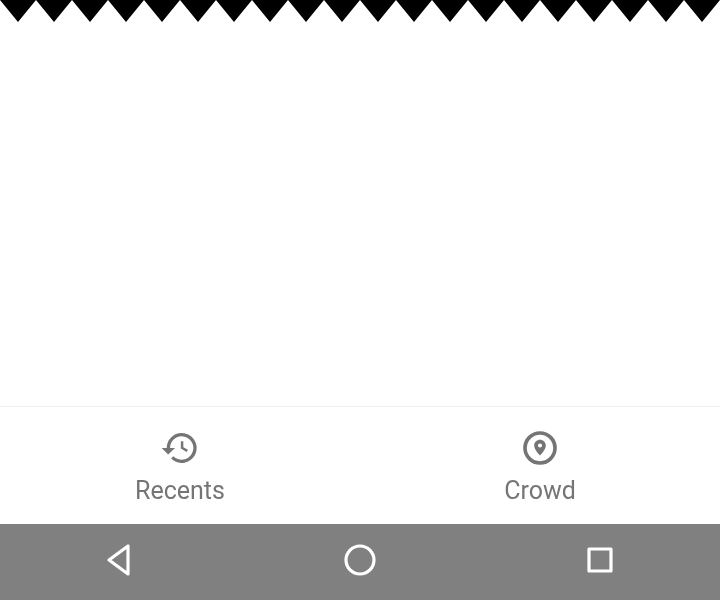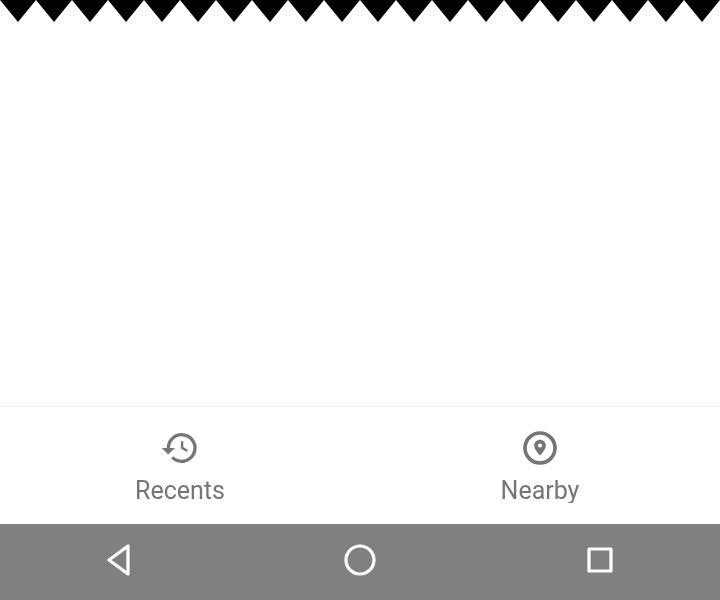--- a/index.html
+++ b/index.html
@@ -90,7 +90,7 @@
           <path fill="currentColor" d="M12 7c-1.93 0-3.5 1.57-3.5 3.5 0 2.63 3.5 6 3.5 6s3.5-3.37 3.5-6C15.5 8.57 13.93 7 12 7zm0 4.75A1.25 1.25 0 1 1 12 9.25a1.25 1.25 0 0 1 0 2.5z"></path>
         </svg>
       </span>
-      <span class="nav-label">Nearby</span>
+      <span class="nav-label">Crowd</span>
     </div>
 
   </div>

